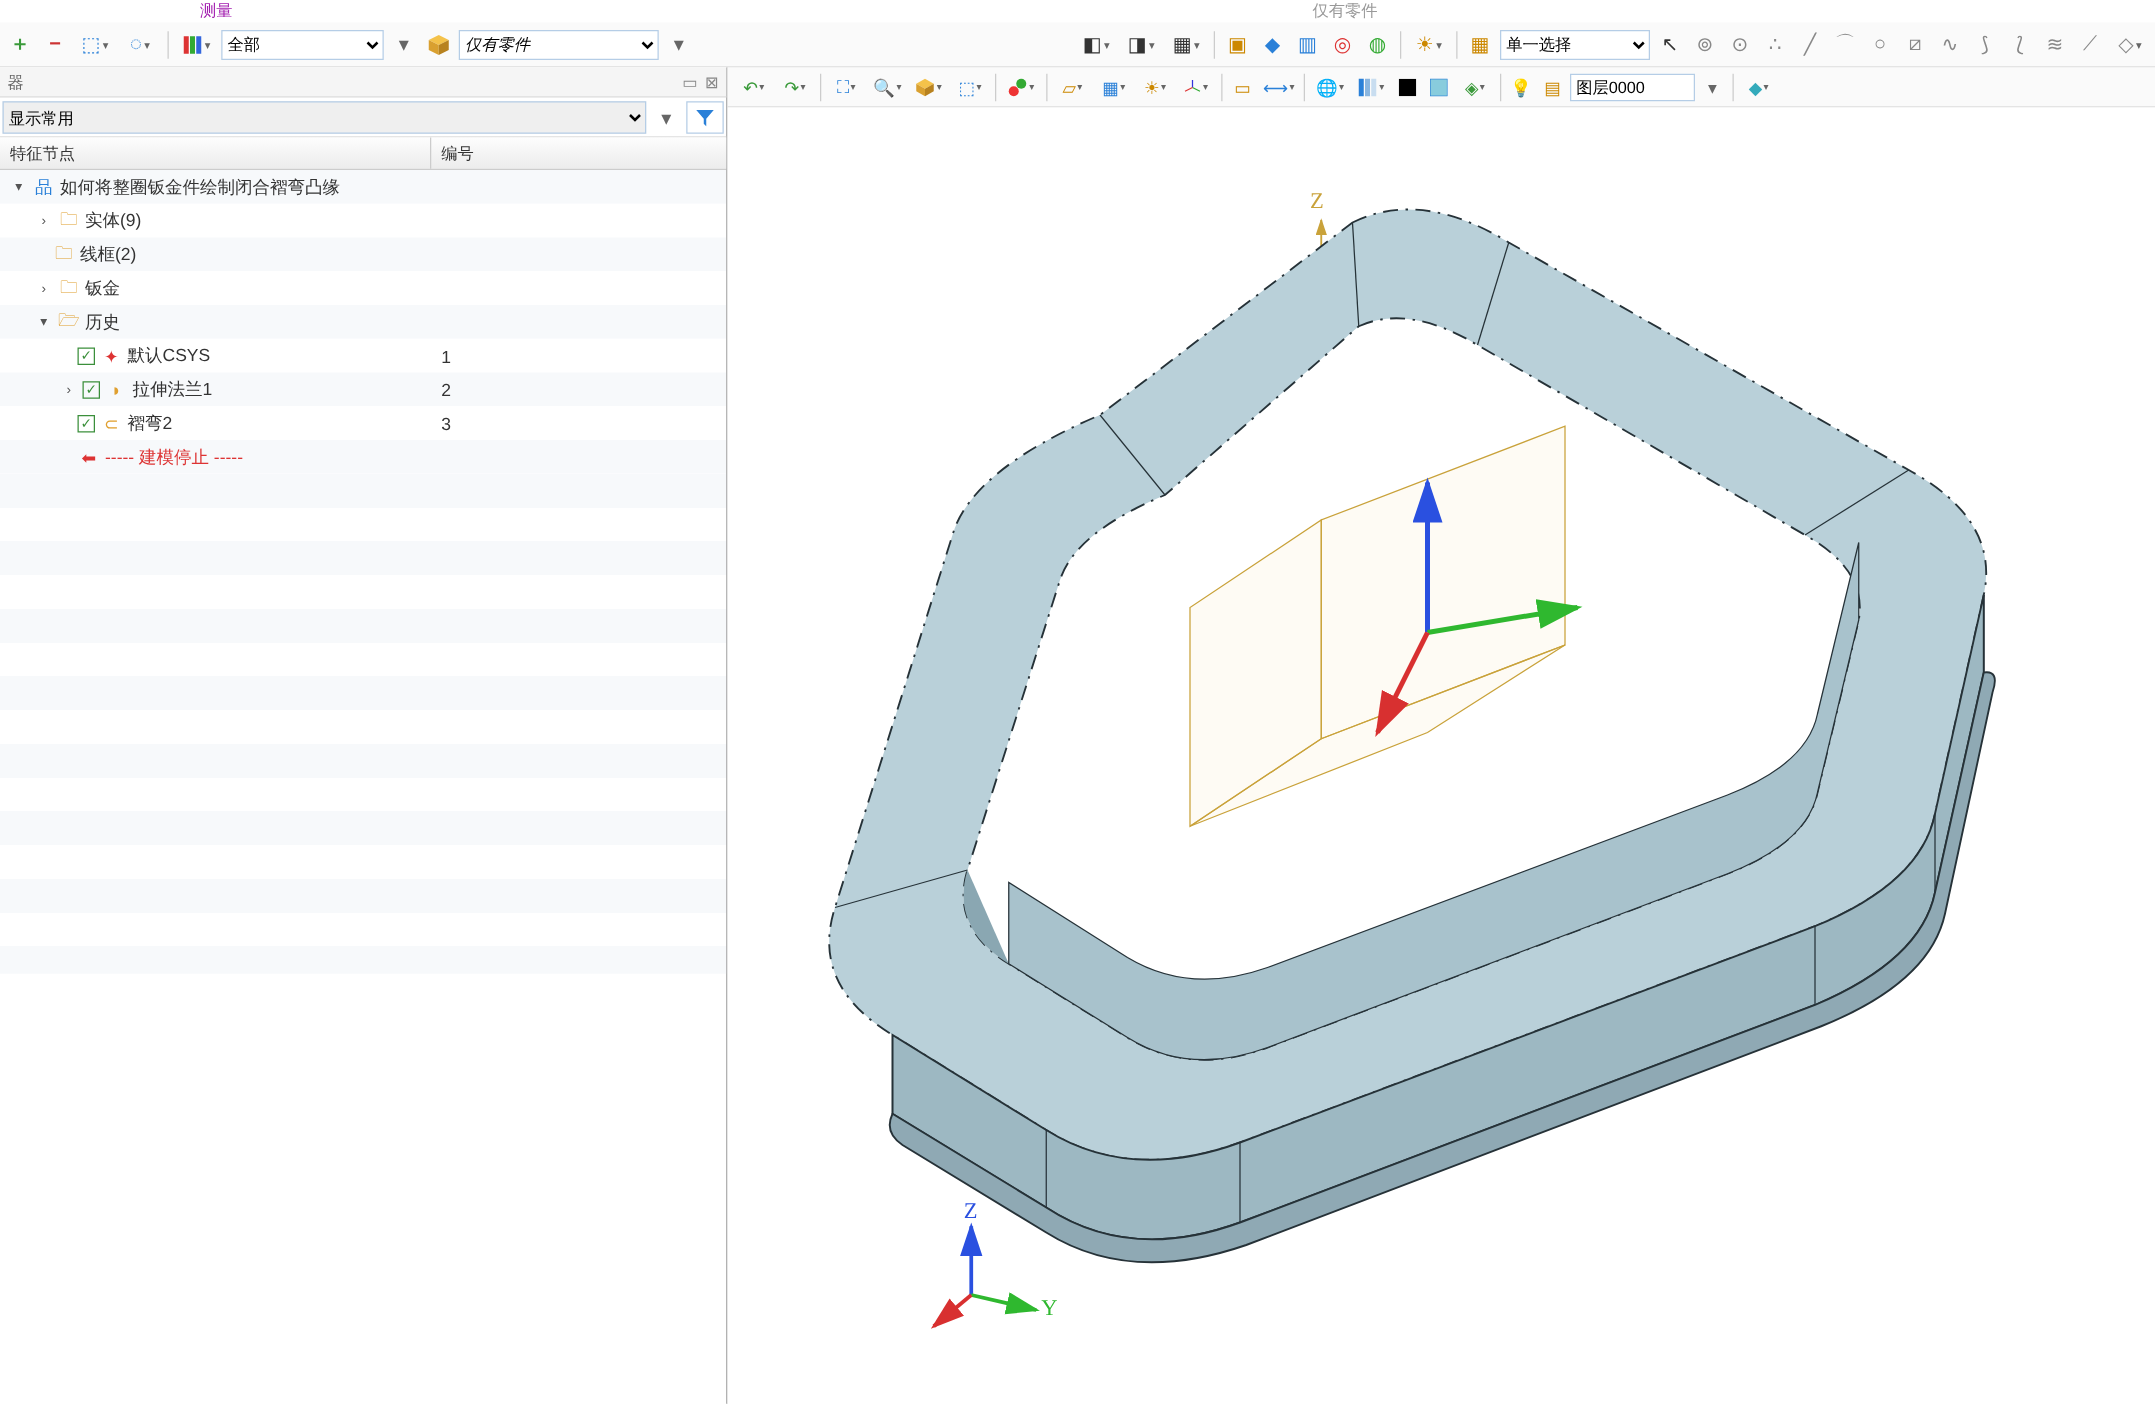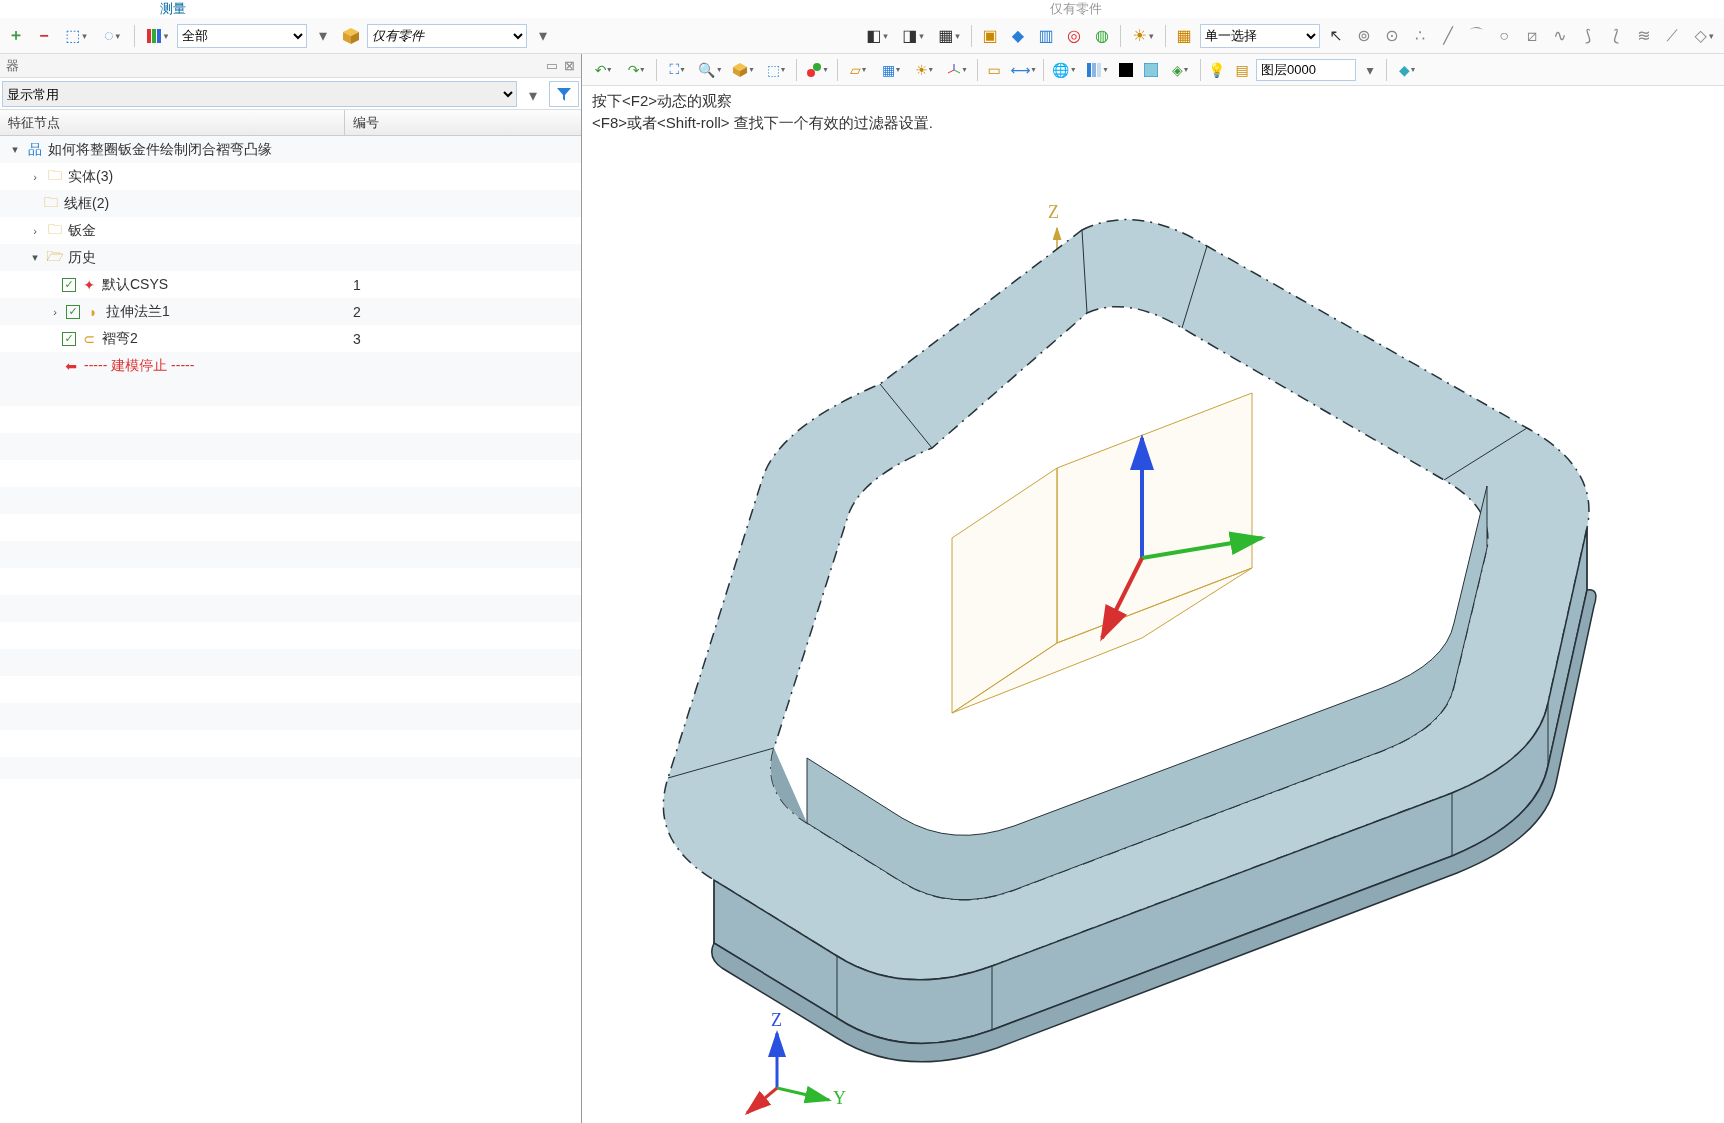--- a/index.html
+++ b/index.html
@@ -7,7 +7,7 @@
 
 
 .topmenu { position: absolute; top: 0; left: 0; right: 0; height: 18px; display: flex; }
-.topmenu .m1 { position: absolute; left: 160px; color: #0369a1; font-size: 13px; }
+.topmenu .m1 { position: absolute; left: 160px; color: #a21caf; font-size: 13px; }
 .topmenu .m2 { position: absolute; left: 1050px; color: #999; font-size: 13px; }
 
 

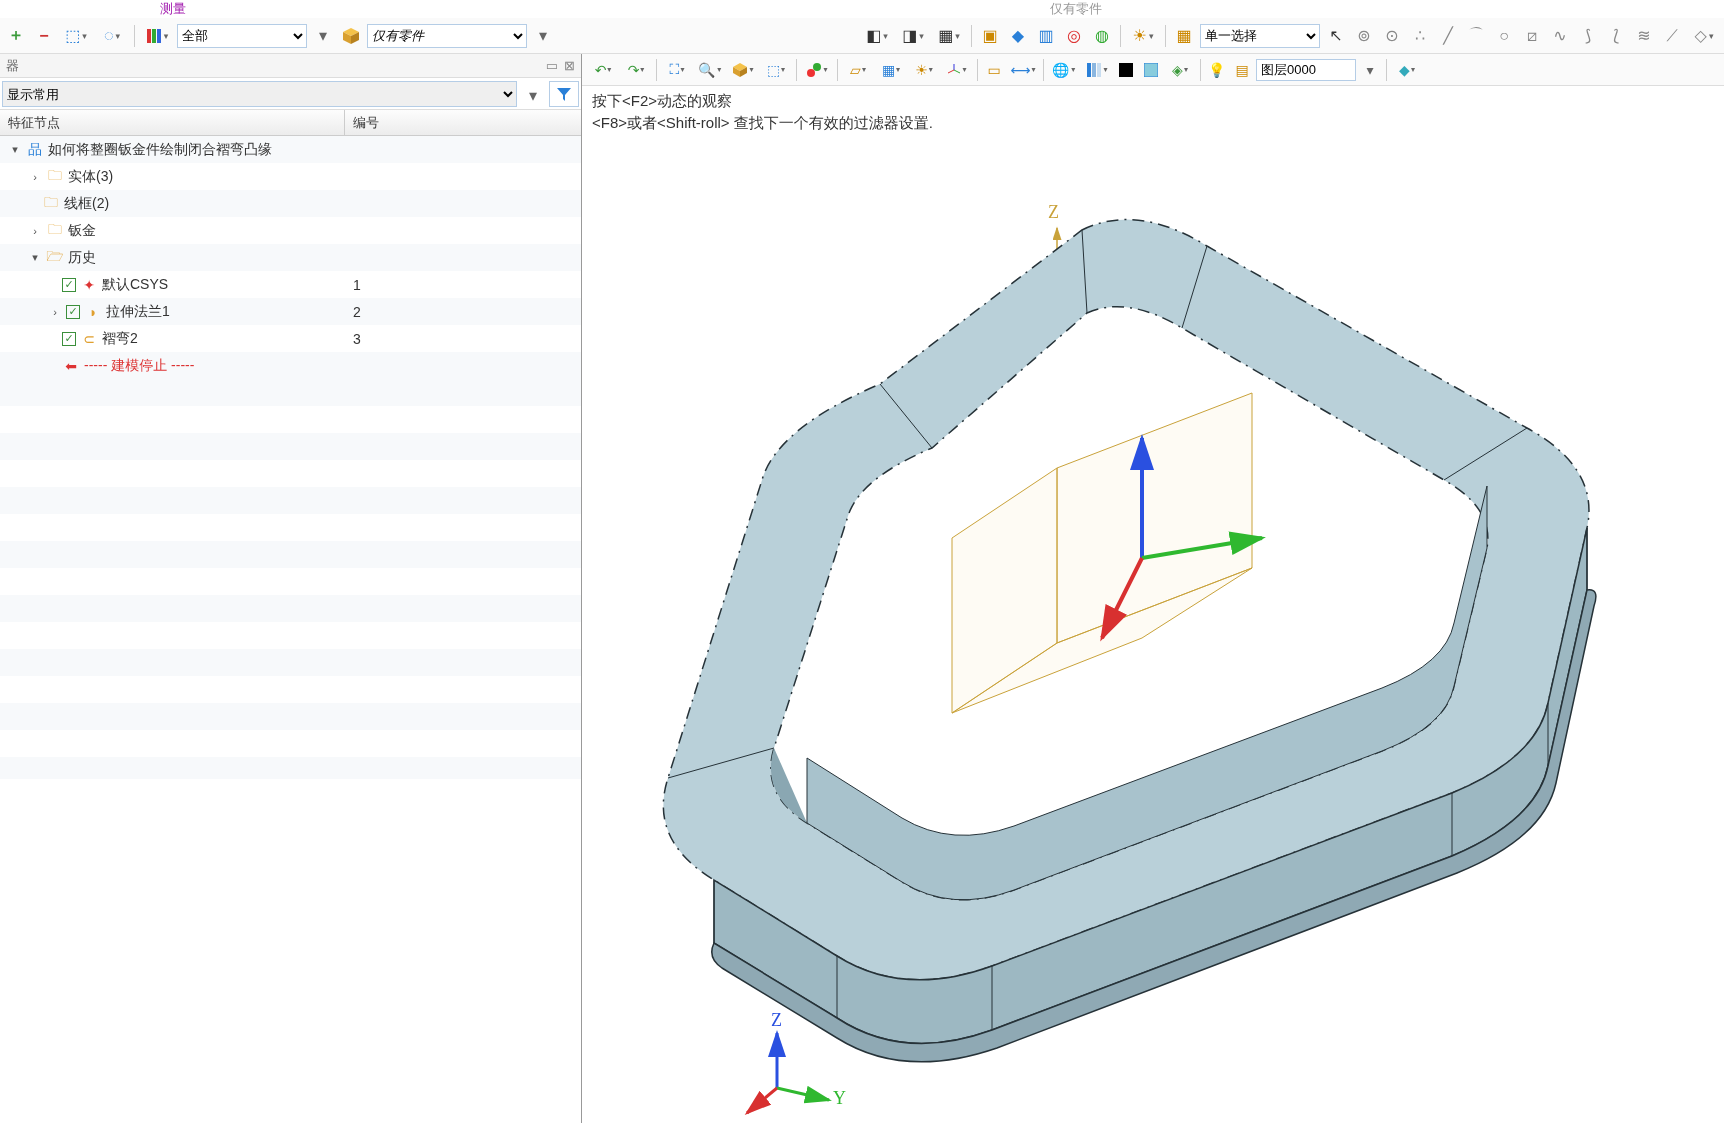--- a/index.html
+++ b/index.html
@@ -303,10 +303,6 @@
     <span class="ticon2 ticon2-dd" style="color:#3ab">◆</span>
   </div>
 
-  <div class="hints">
-    <div>按下&lt;F2&gt;动态的观察</div>
-    <div>&lt;F8&gt;或者&lt;Shift-roll&gt; 查找下一个有效的过滤器设置.</div>
-  </div>
 
   <div class="viewport">
     <svg viewBox="0 0 1140 980" width="1140" height="980">

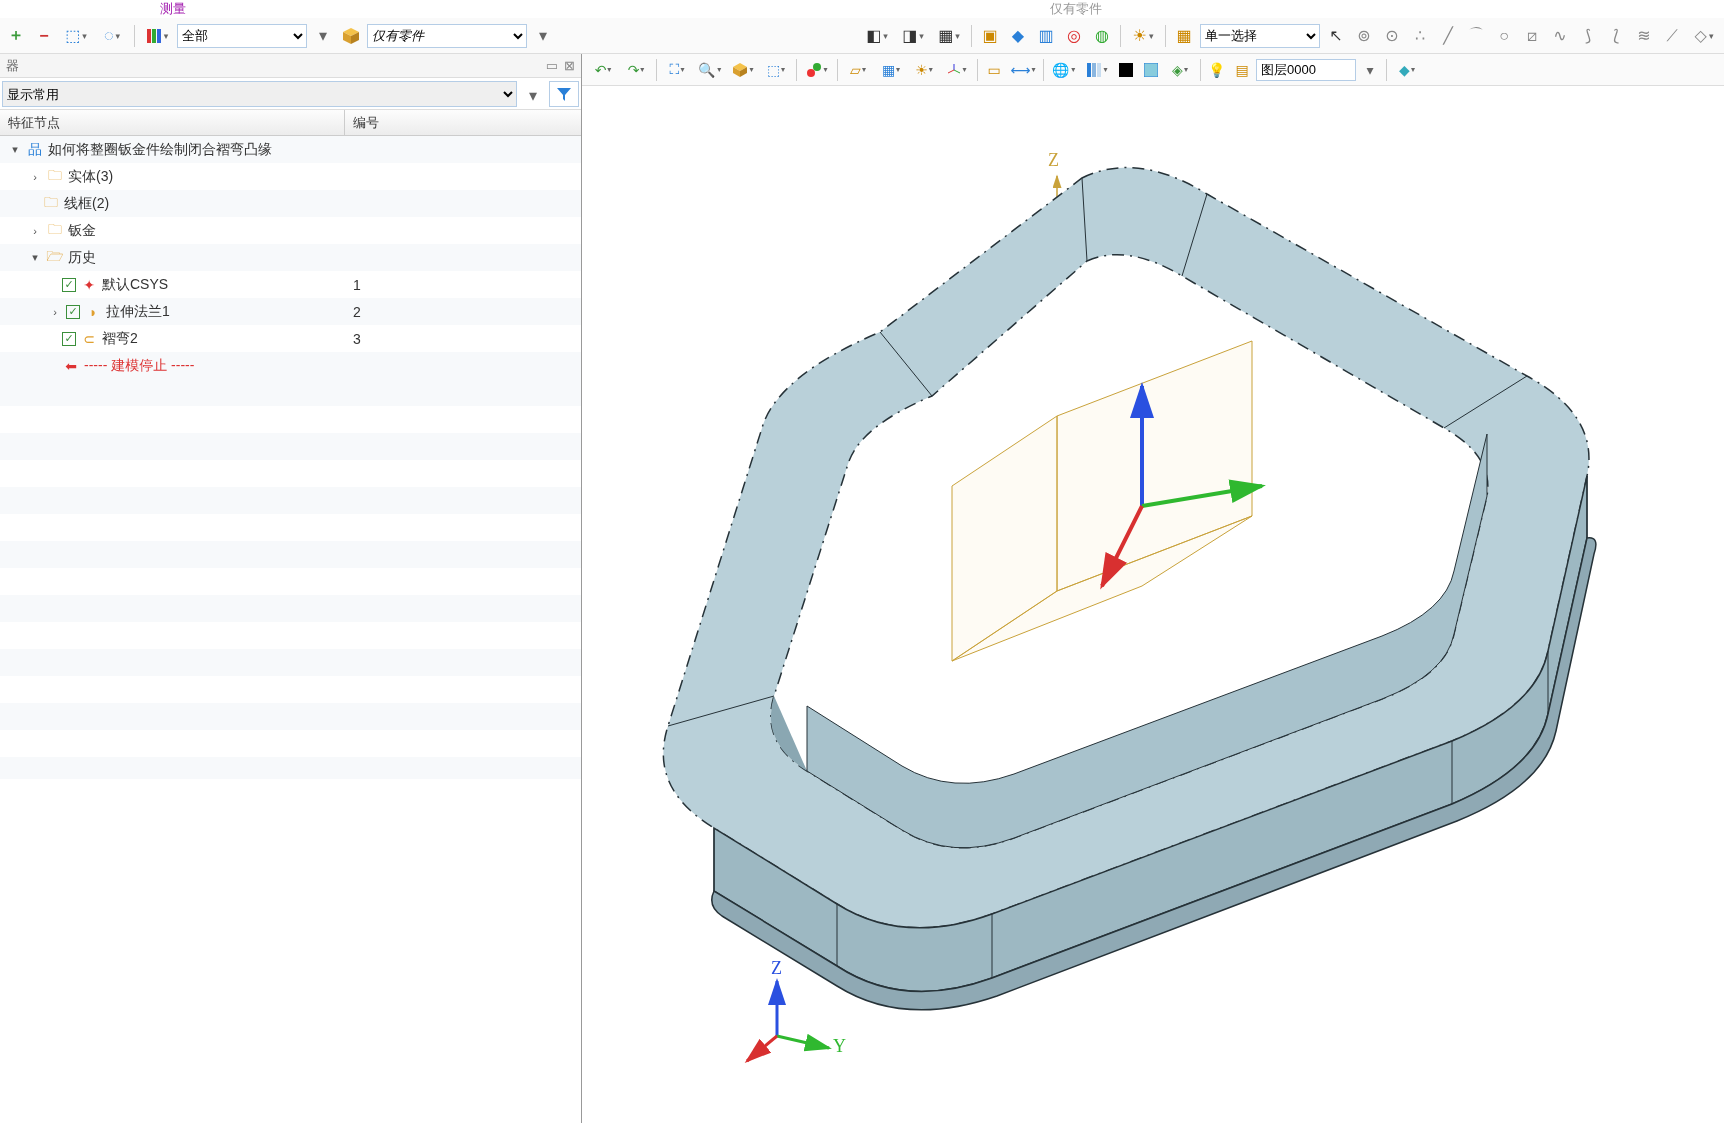--- a/index.html
+++ b/index.html
@@ -172,7 +172,7 @@
           <span class="ind" style="width:24px"></span>
           <span class="expander">›</span>
       <span class="ticon" style="color:#e0a030">🗀</span>
-      <span>实体(3)</span>
+      <span>实体(9)</span>
         </div>
     </div>
     <div class="trow">

